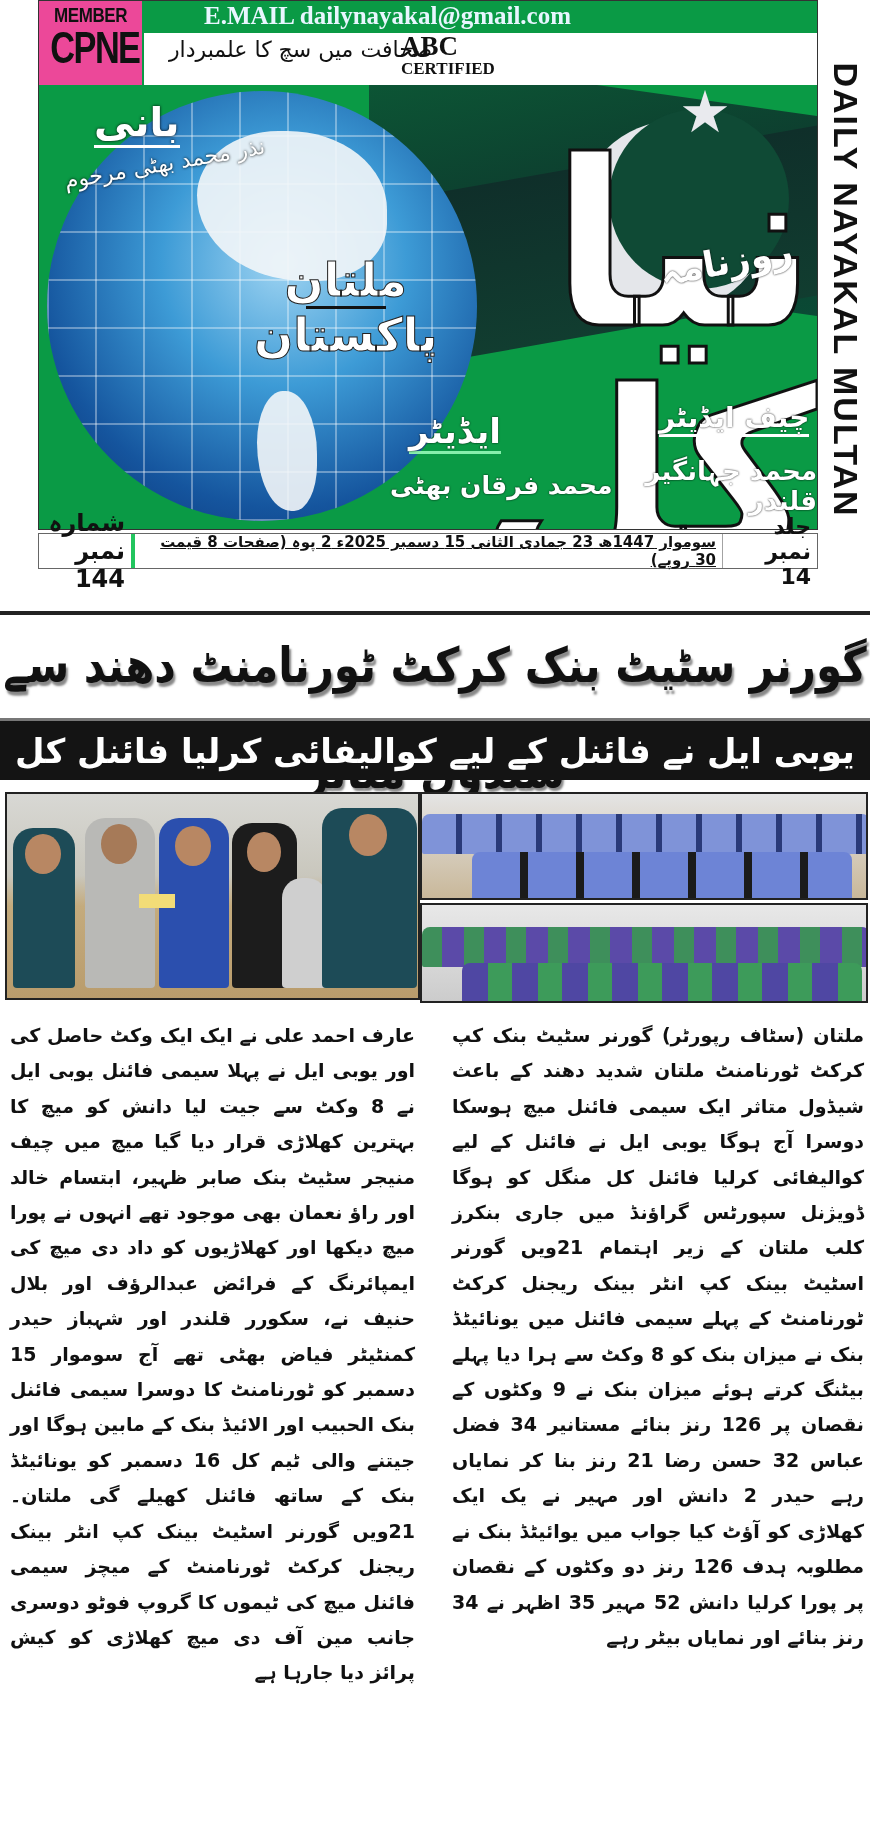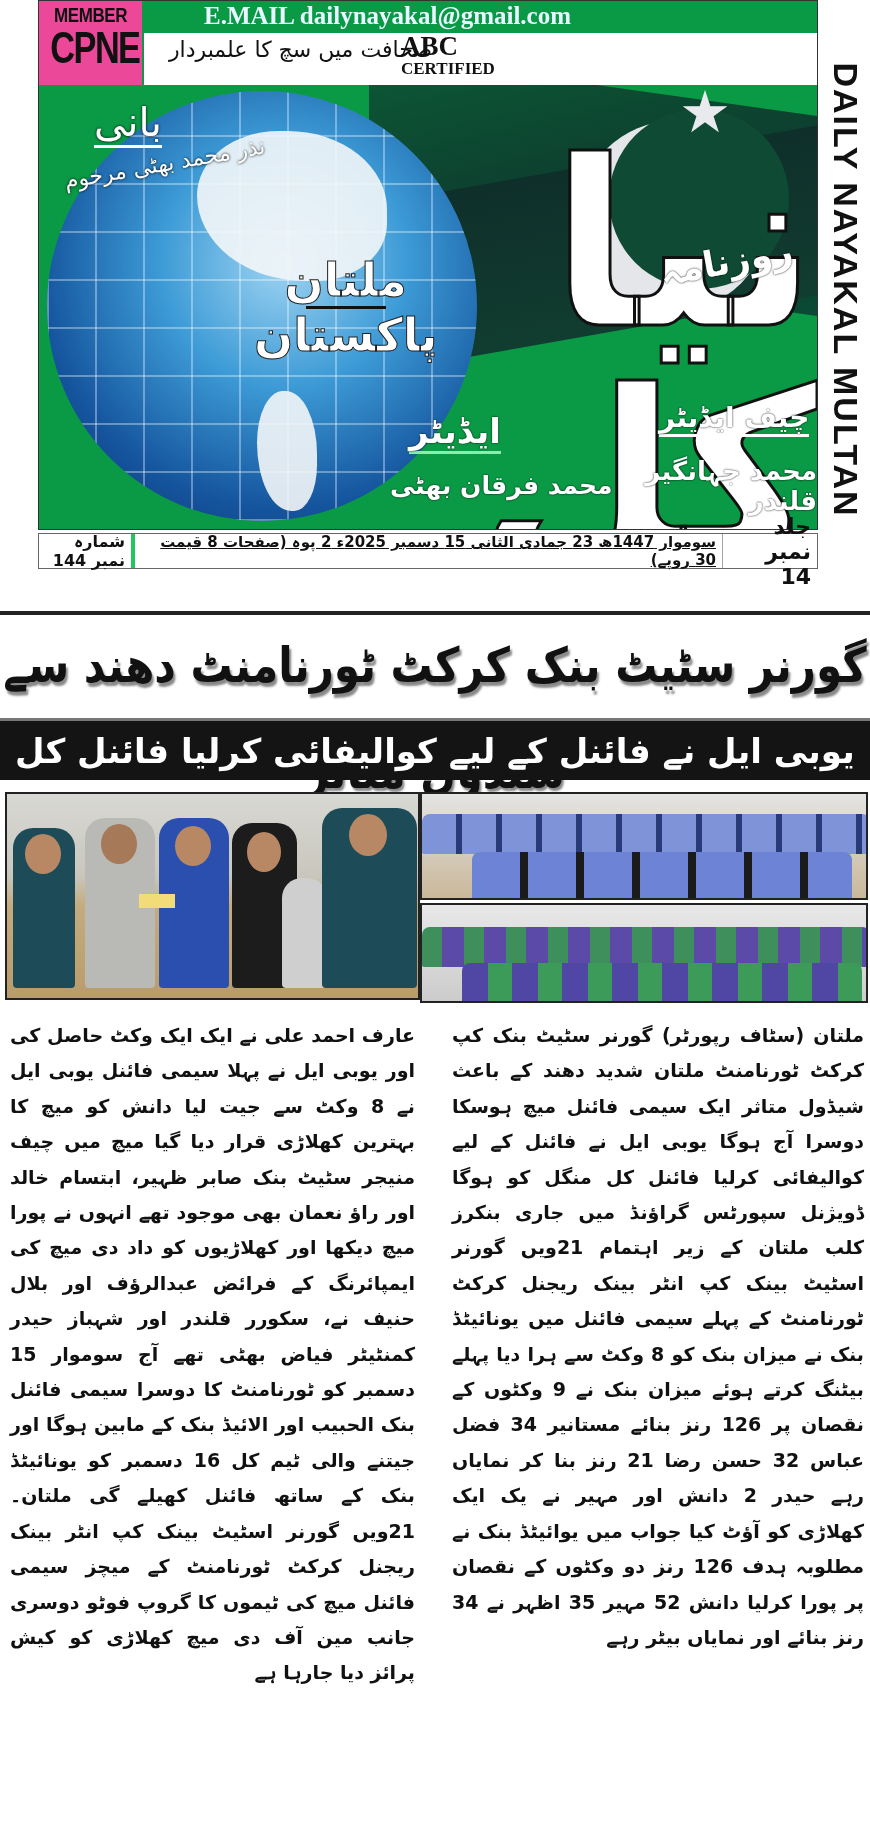--- a/index.html
+++ b/index.html
@@ -31,7 +31,7 @@
   .abc .a2 { font-size: 17px; line-height: 20px; display: block; }
   .slogan-right { position: absolute; right: 10px; top: 36px; font-size: 22px; direction: rtl; font-weight: 700; }
 
-  .bani { position: absolute; left: 55px; top: 98px; font-size: 40px; color: #fff; font-weight: 400; text-shadow: 0 0 3px #000; border-bottom: 3px solid #fff; direction: rtl; }
+  .bani { position: absolute; left: 55px; top: 98px; font-size: 40px; color: #fff; font-weight: 700; text-shadow: 0 0 3px #000; border-bottom: 3px solid #fff; direction: rtl; }
   .founder { position: absolute; left: 24px; top: 150px; font-size: 22px; color: #fff; text-shadow: 0 0 3px #000; transform: rotate(-10deg); direction: rtl; }
   .logo-main { position: absolute; left: 190px; top: 130px; font-size: 230px; line-height: 1; color: #fff; font-weight: 700; -webkit-text-stroke: 3px #111; direction: rtl; }
   .multan { position: absolute; left: 215px; top: 255px; font-size: 46px; color: #ffffff; font-weight: 700; -webkit-text-stroke: 1px #222; text-align: center; line-height: 48px; }

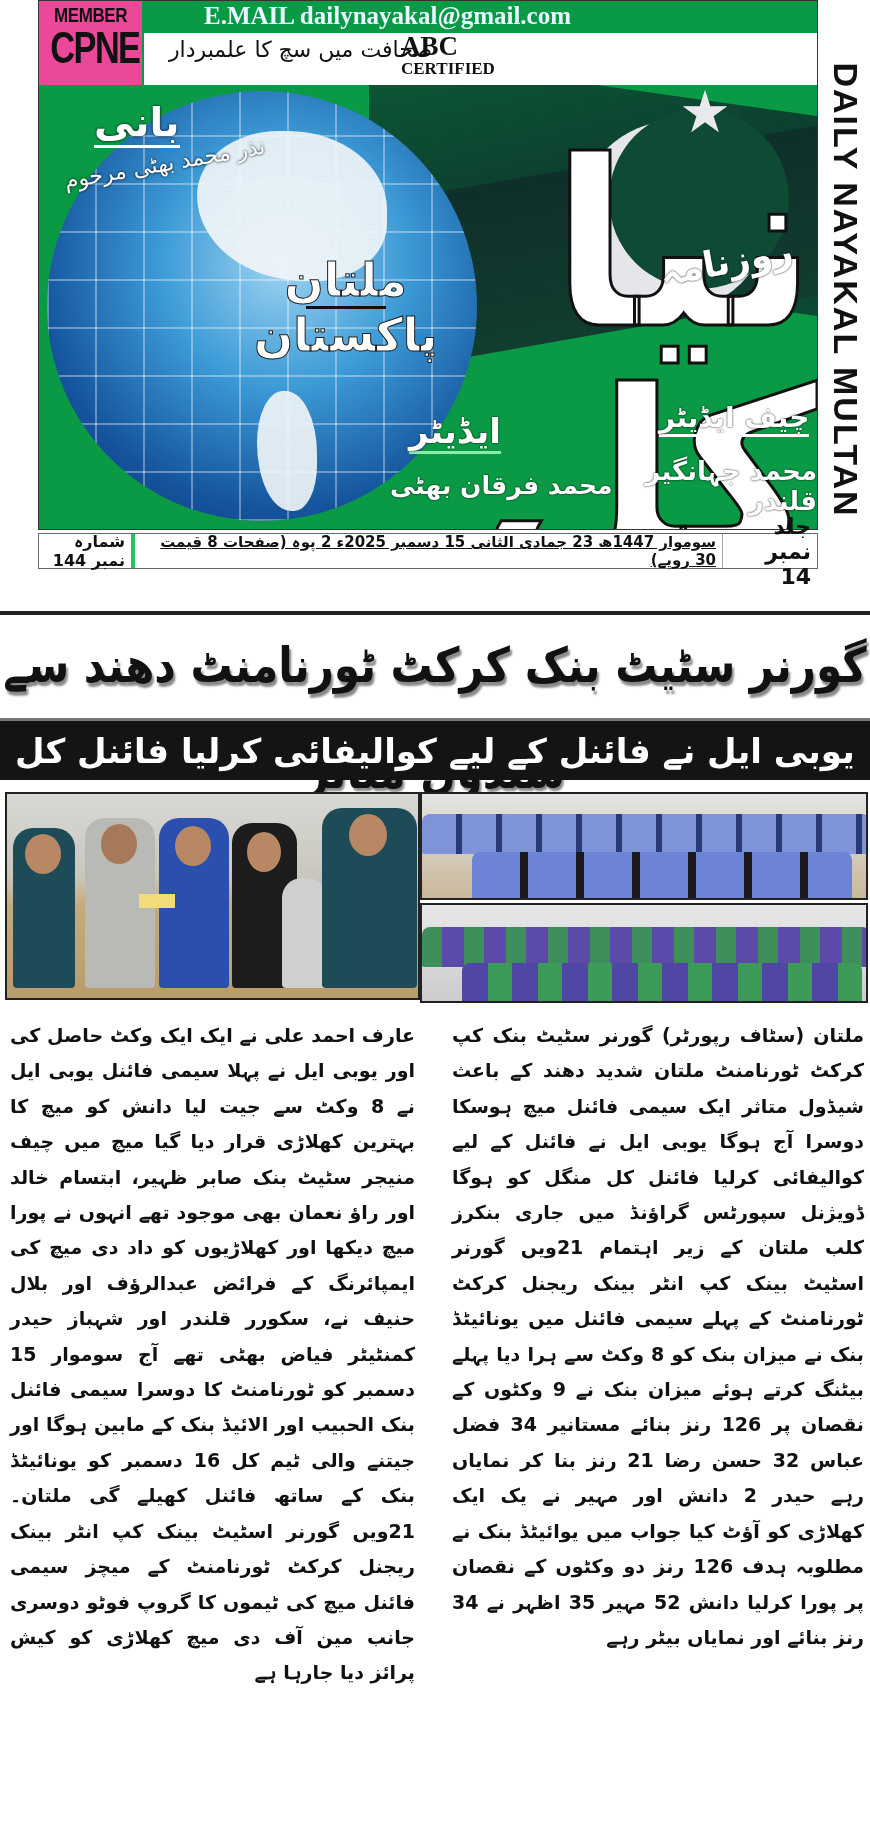--- a/index.html
+++ b/index.html
@@ -49,7 +49,7 @@
   .dateline .cell { height: 100%; display: flex; align-items: center; padding: 0 6px; direction: rtl; }
   .dateline .vol { border-left: 1px solid #a3a3a3; font-size: 22px; font-weight: 700; width: 95px; }
   .dateline .date { flex: 1; font-size: 15px; font-weight: 700; text-decoration: underline; border-left: 4px solid #22c55e; }
-  .dateline .issue { font-size: 16px; font-weight: 700; width: 92px; }
+  .dateline .issue { font-size: 24px; font-weight: 700; width: 92px; }
 
   
   .rule { position: absolute; left: 0; top: 611px; width: 870px; height: 4px; background: #222; }

